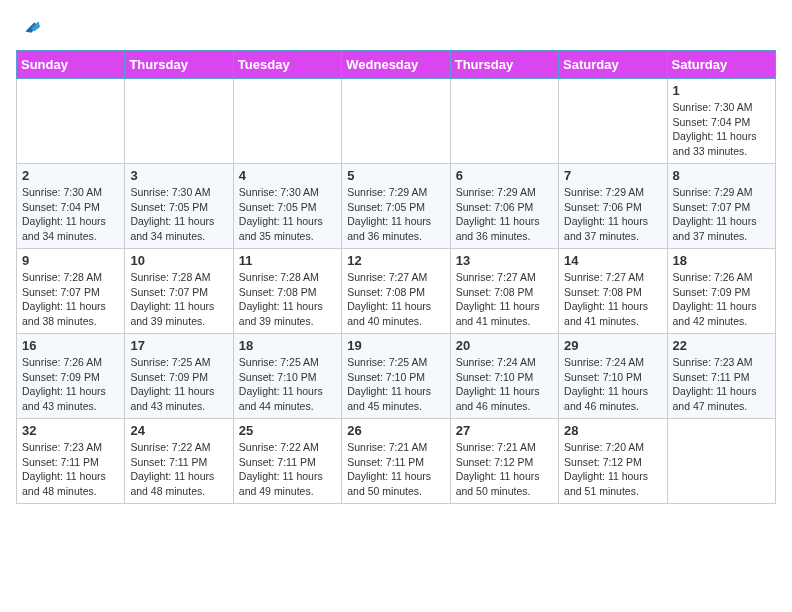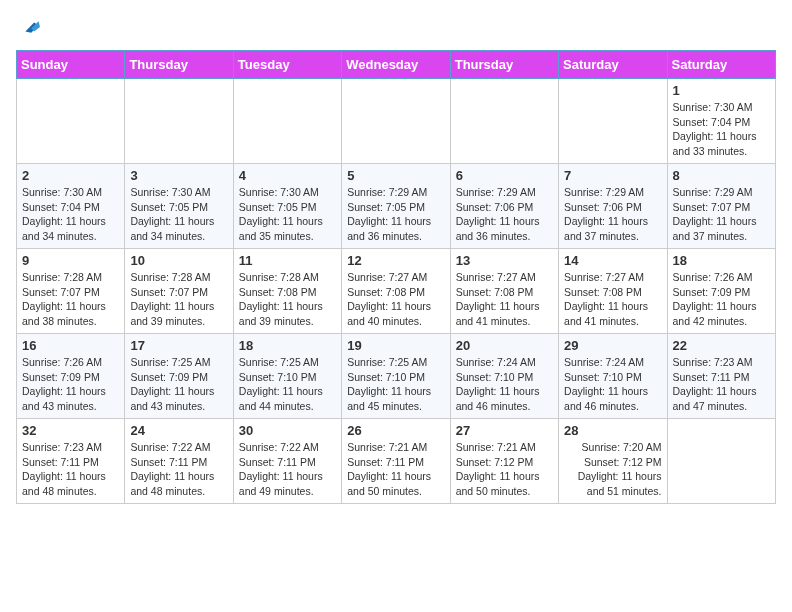--- a/index.html
+++ b/index.html
@@ -310,7 +310,7 @@
 and 48 minutes.</div>
         </td>
         <td>
-          <span class="day-num">30</span>
+          <span class="day-num">25</span>
           <div class="day-info" style="white-space: pre-line;">Sunrise: 7:22 AM
 Sunset: 7:11 PM
 Daylight: 11 hours

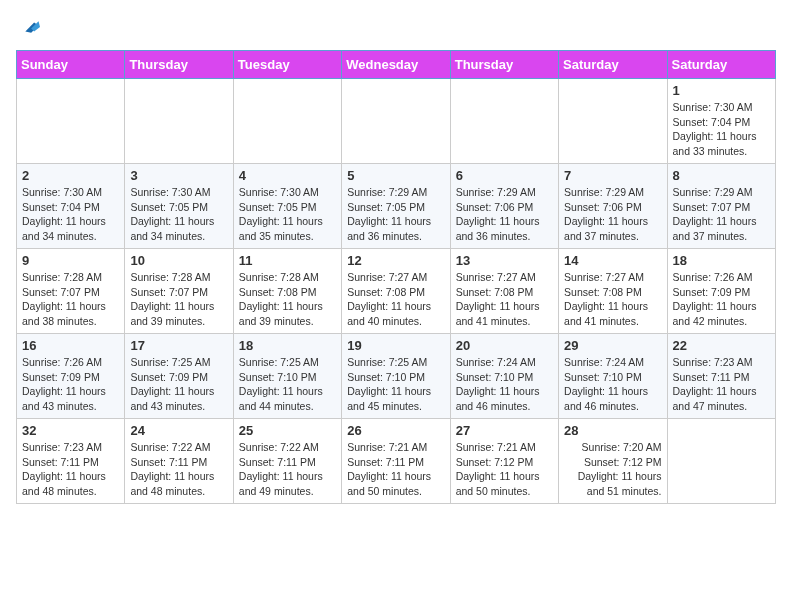--- a/index.html
+++ b/index.html
@@ -332,7 +332,7 @@
         </td>
         <td>
           <span class="day-num">28</span>
-          <div class="day-info" style="white-space: pre-line; text-align: right;">Sunrise: 7:20 AM
+          <div class="day-info" style="white-space: pre-line;">Sunrise: 7:20 AM
 Sunset: 7:12 PM
 Daylight: 11 hours
 and 51 minutes.</div>

